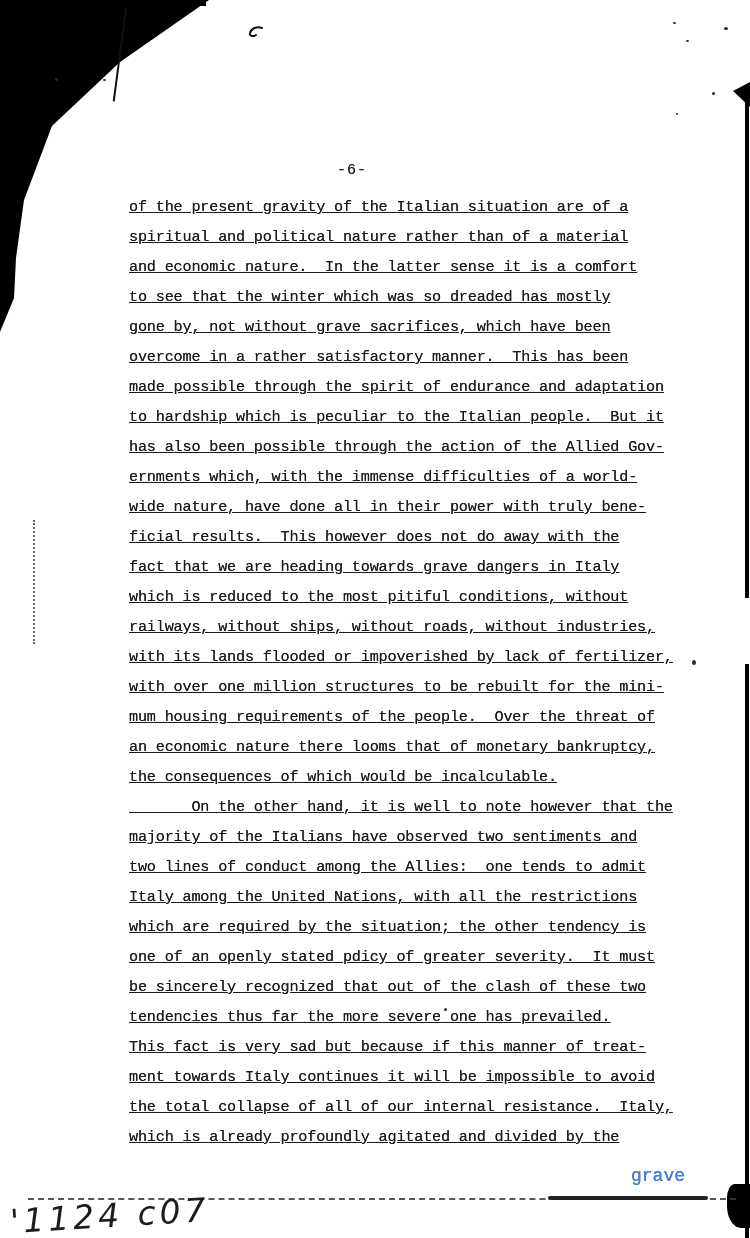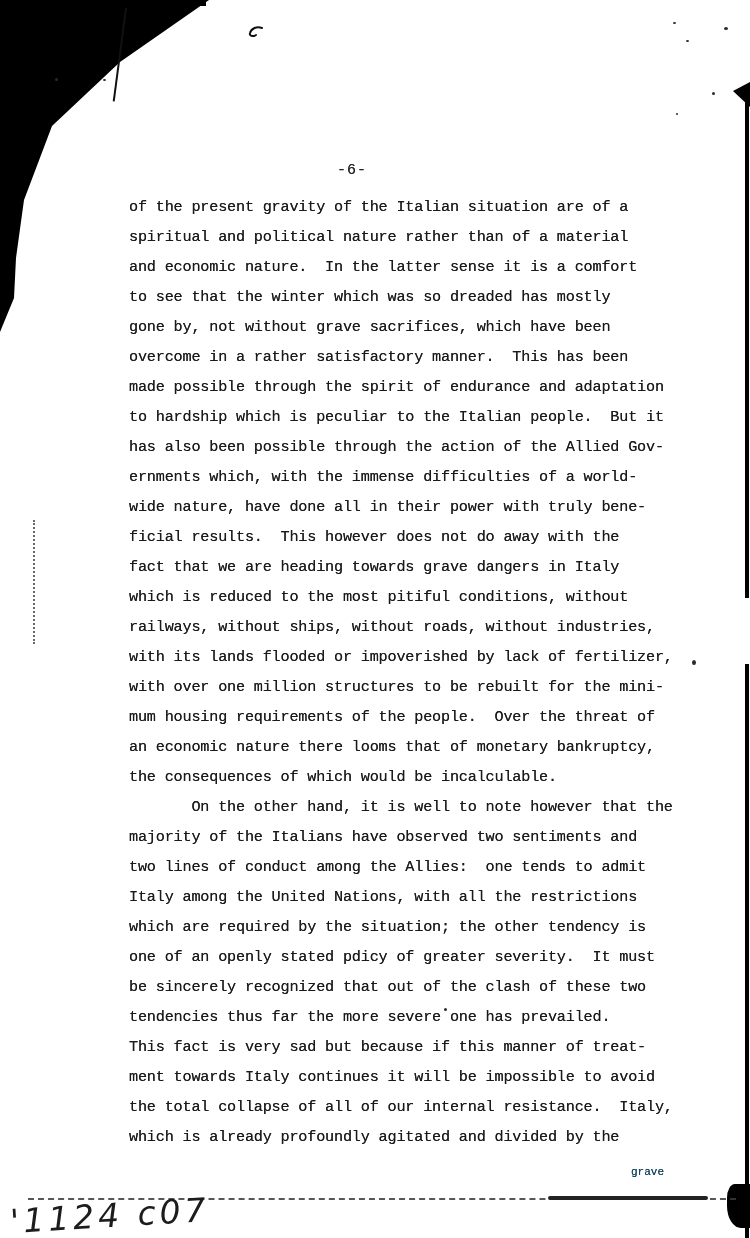--- a/index.html
+++ b/index.html
@@ -25,6 +25,7 @@
     letter-spacing: -0.2px;
     text-shadow: 0 0 0.6px rgba(10,10,10,0.75);
     white-space: pre;
+    text-decoration: underline;
   }
   .tline { height: 30px; }
 

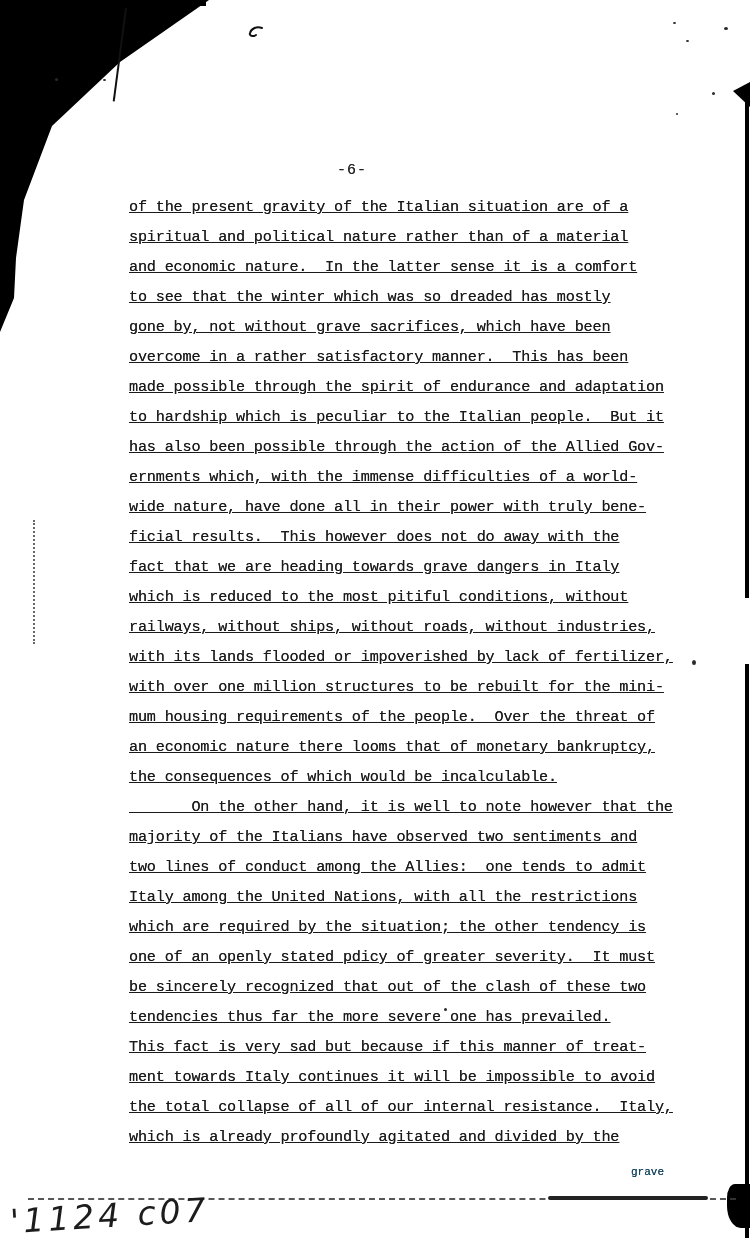--- a/index.html
+++ b/index.html
@@ -43,8 +43,8 @@
     position: absolute;
     left: 631px;
     top: 1166px;
-    font-size: 11px;
-    color: #0c4a6e;
+    font-size: 18px;
+    color: #3b82f6;
     text-shadow: 0 0 0.6px rgba(10,10,10,0.75);
   }
 

